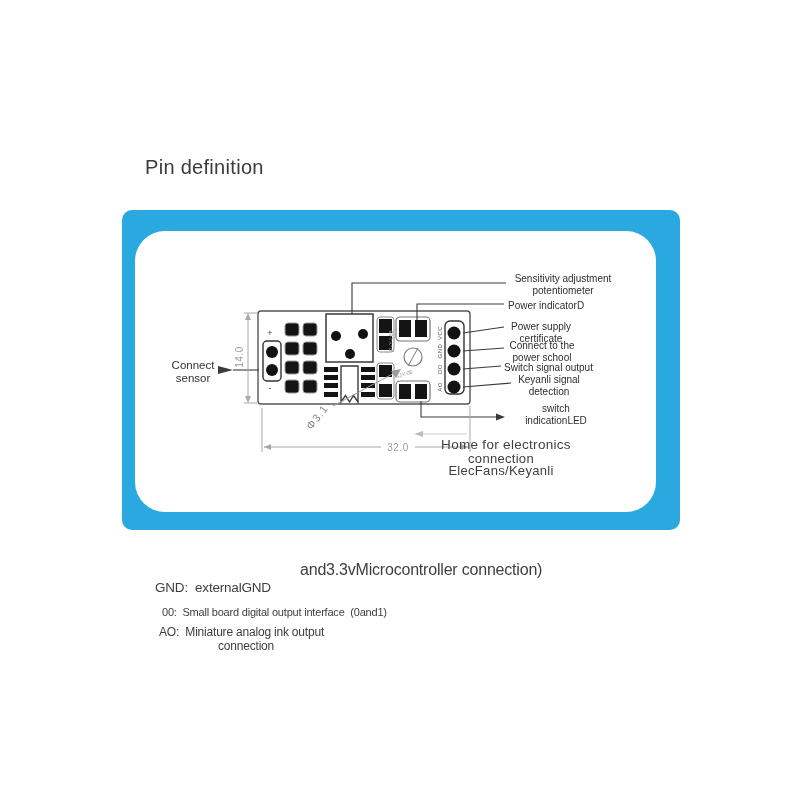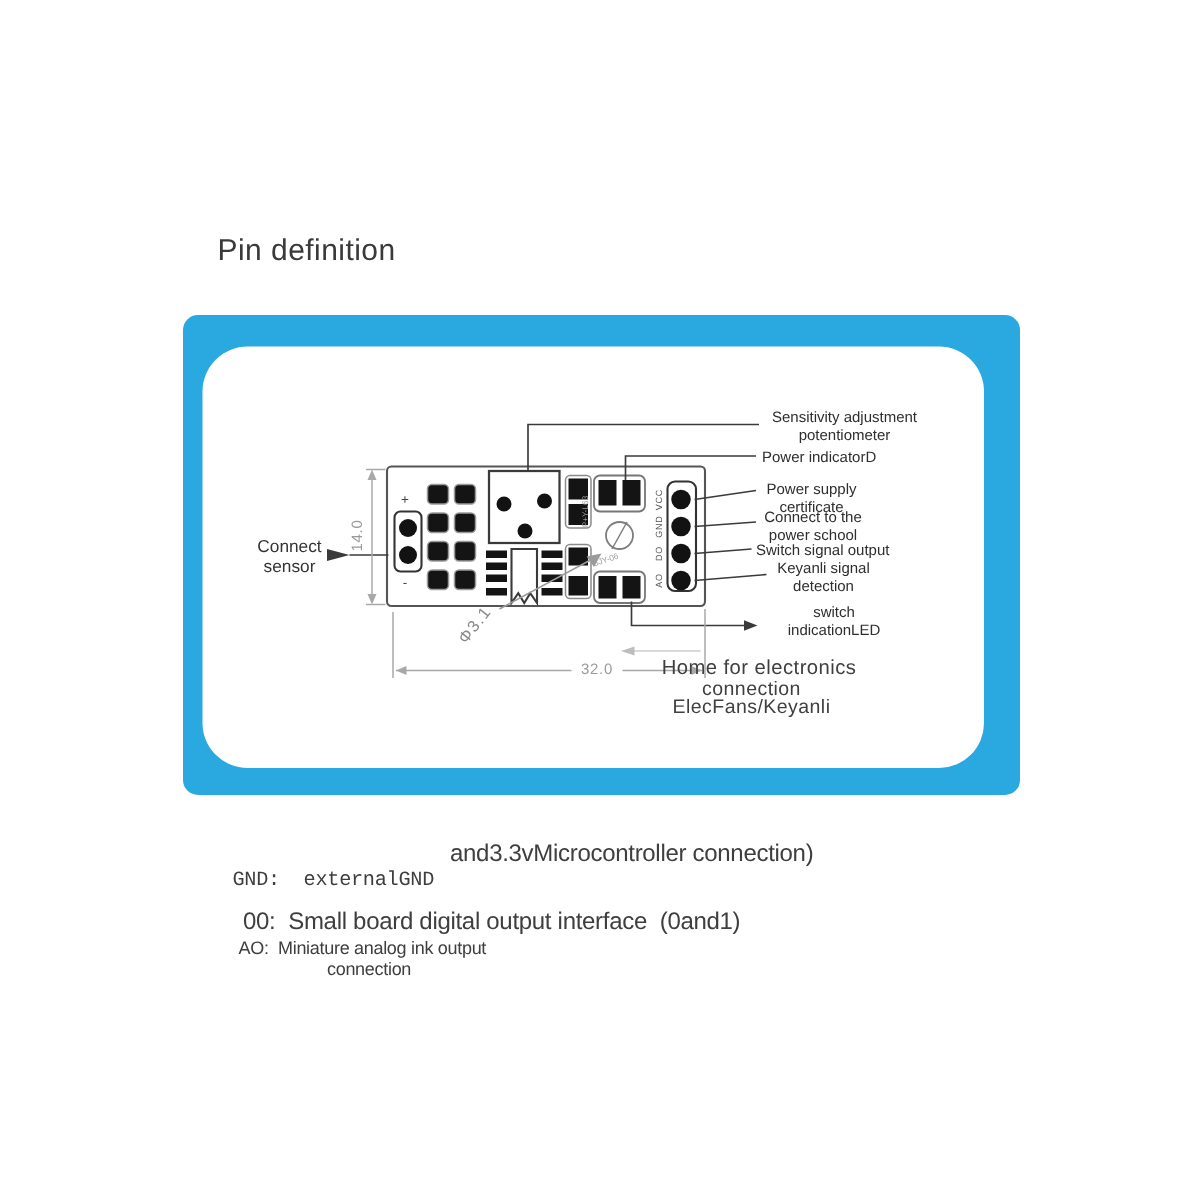--- a/index.html
+++ b/index.html
@@ -181,7 +181,7 @@
   <div class="abs wm ctr" style="left:501px;top:463px;font-size:13px;">ElecFans/Keyanli</div>
 
   <div class="abs note sp" style="left:300px;top:561px;font-size:16px;">and3.3vMicrocontroller connection)</div>
-  <div class="abs note sp" style="left:155px;top:580px;font-size:13.5px;font-family:Liberation Mono, monospace;">GND:  externalGND</div>
+  <div class="abs note sp" style="left:155px;top:580px;font-size:13.5px;">GND:  externalGND</div>
   <div class="abs note sp" style="left:162px;top:606px;font-size:16px;">00:  Small board digital output interface  (0and1)</div>
   <div class="abs note sp" style="left:159px;top:625px;font-size:12px;">AO:  Miniature analog ink output</div>
   <div class="abs note sp" style="left:218px;top:639px;font-size:12px;">connection</div>

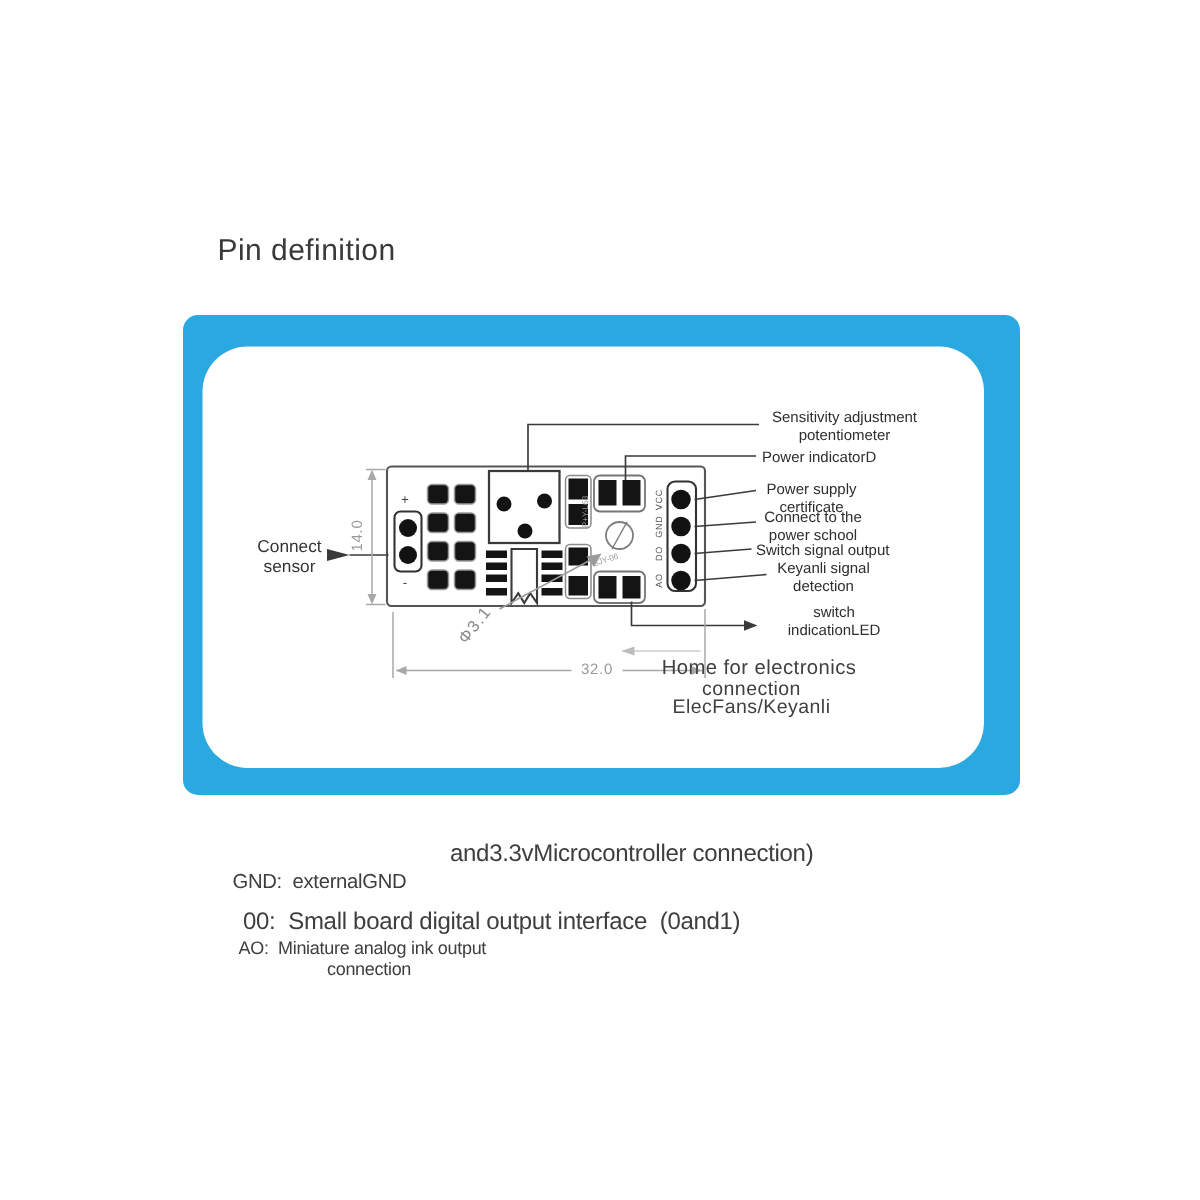--- a/index.html
+++ b/index.html
@@ -182,7 +182,7 @@
 
   <div class="abs note sp" style="left:300px;top:561px;font-size:16px;">and3.3vMicrocontroller connection)</div>
   <div class="abs note sp" style="left:155px;top:580px;font-size:13.5px;">GND:  externalGND</div>
-  <div class="abs note sp" style="left:162px;top:606px;font-size:16px;">00:  Small board digital output interface  (0and1)</div>
+  <div class="abs note sp" style="left:162px;top:606px;font-size:11px;">00:  Small board digital output interface  (0and1)</div>
   <div class="abs note sp" style="left:159px;top:625px;font-size:12px;">AO:  Miniature analog ink output</div>
   <div class="abs note sp" style="left:218px;top:639px;font-size:12px;">connection</div>
 

